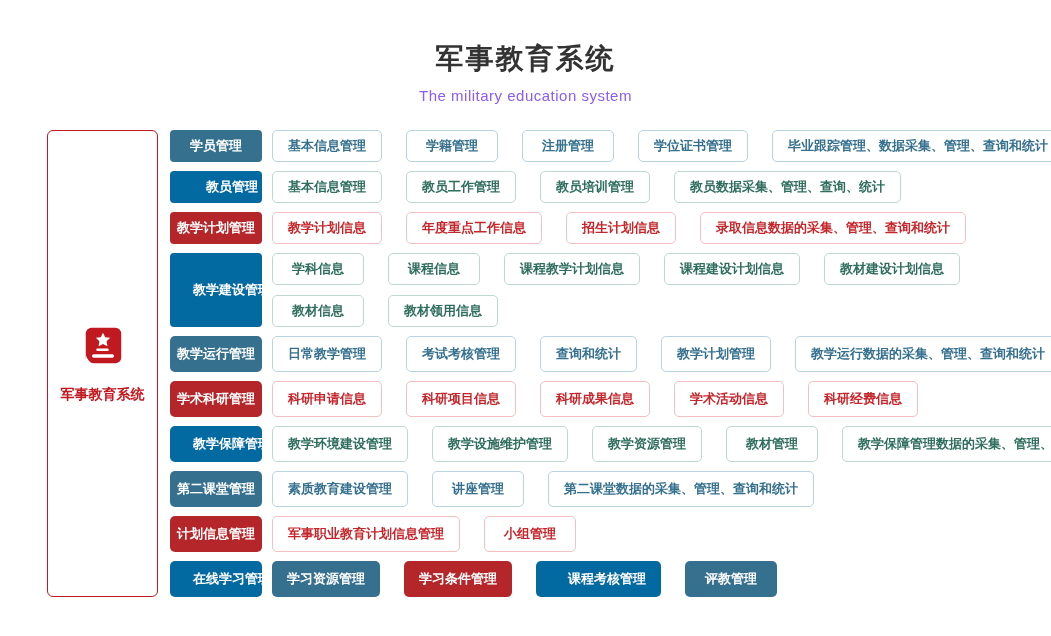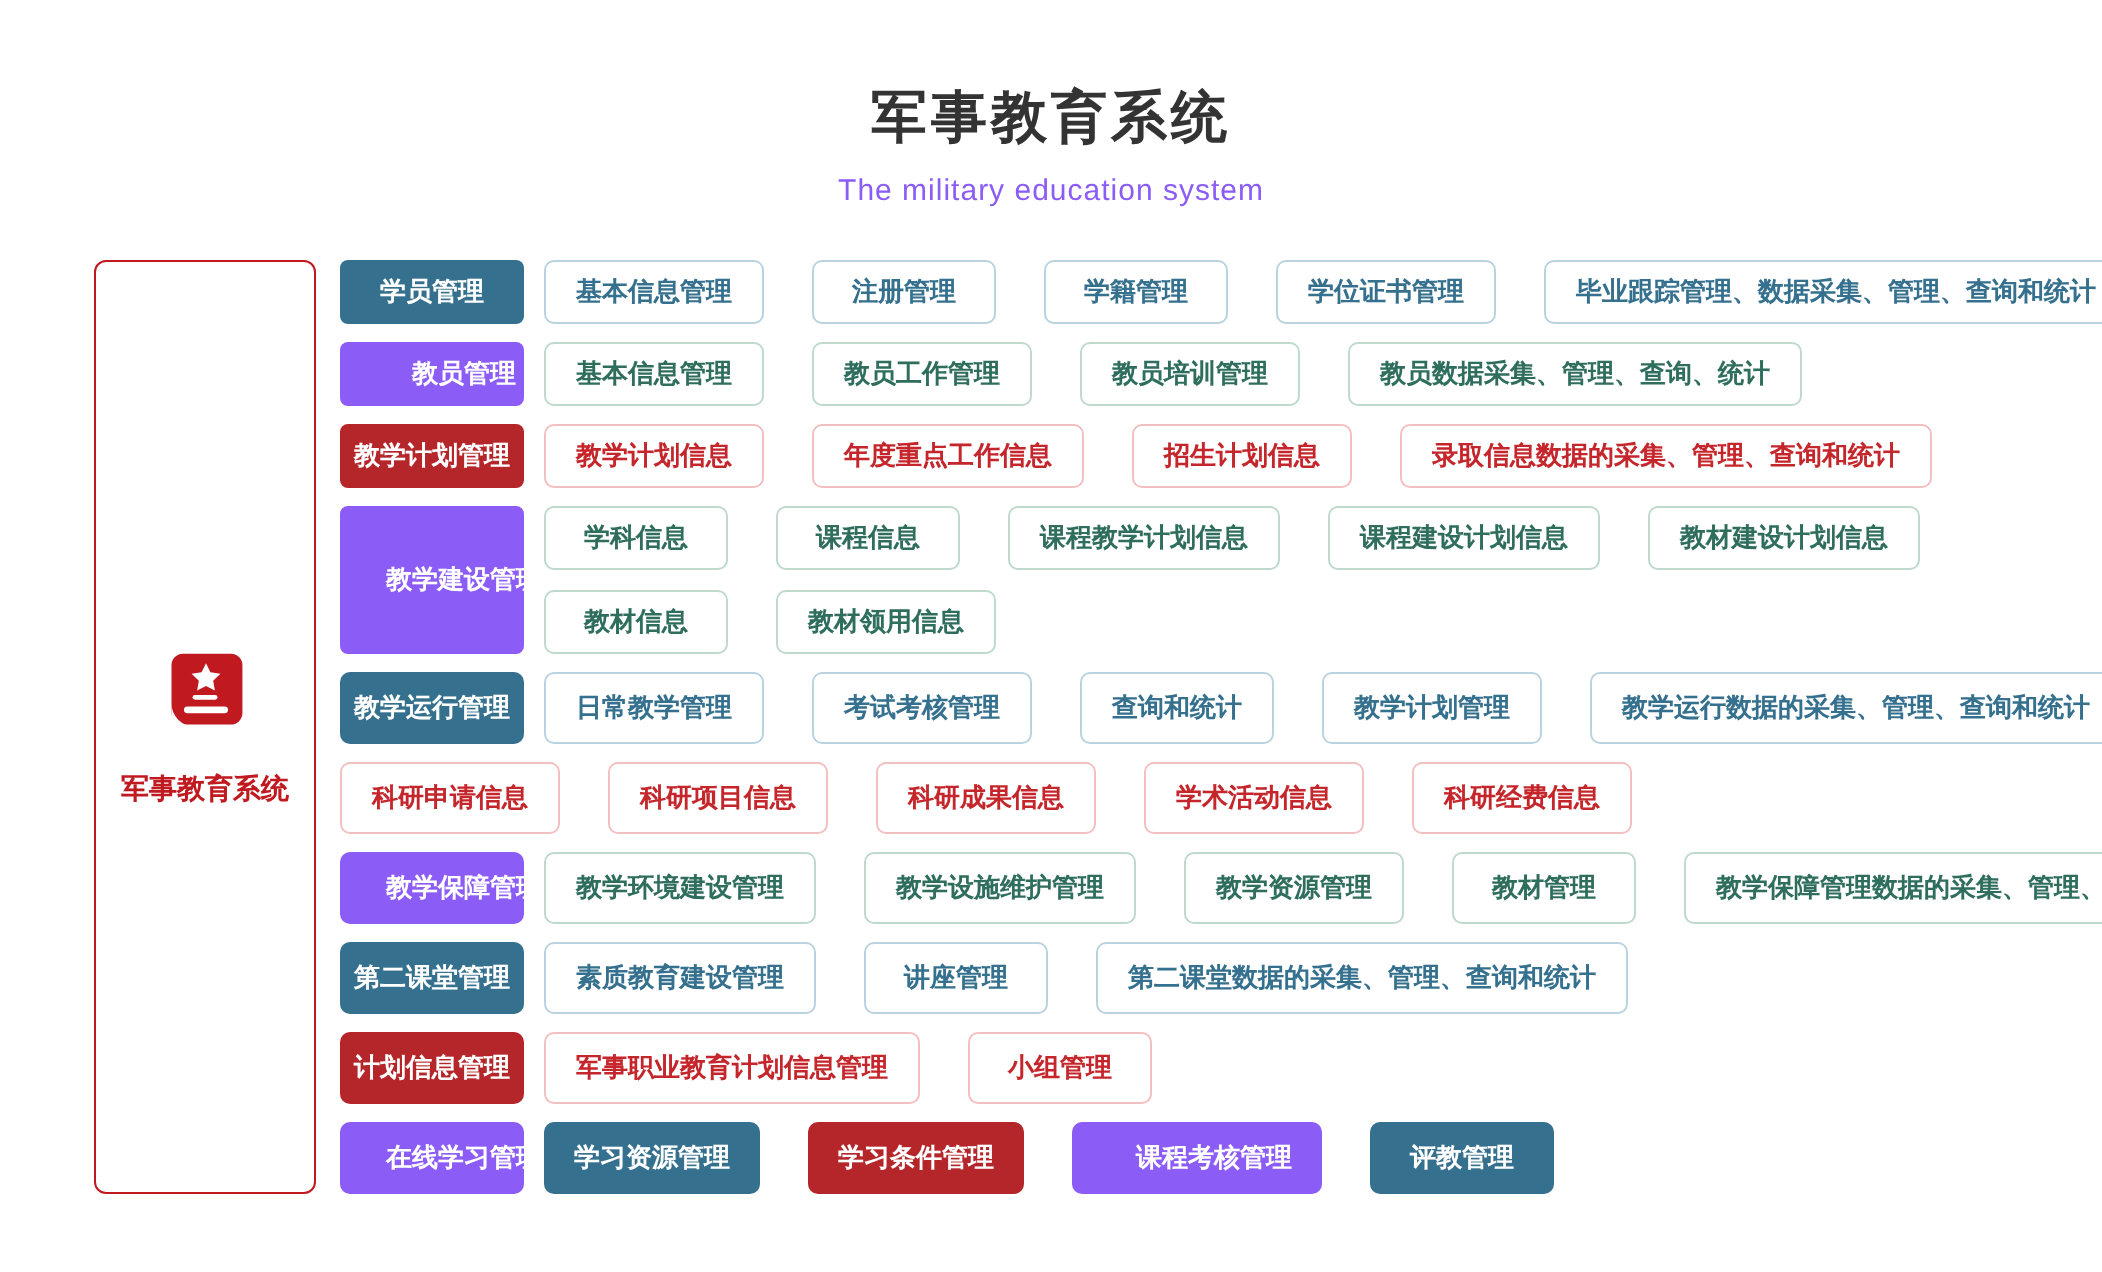--- a/index.html
+++ b/index.html
@@ -66,8 +66,8 @@
           <div class="groups">
             <div class="group">
               <div class="btn child outline blue">基本信息管理</div>
+              <div class="btn child outline blue">学籍管理</div>
               <div class="btn child outline blue">注册管理</div>
-              <div class="btn child outline blue">学籍管理</div>
               <div class="btn child outline blue">学位证书管理</div>
               <div class="btn child outline blue">毕业跟踪管理、数据采集、管理、查询和统计</div>
             </div>

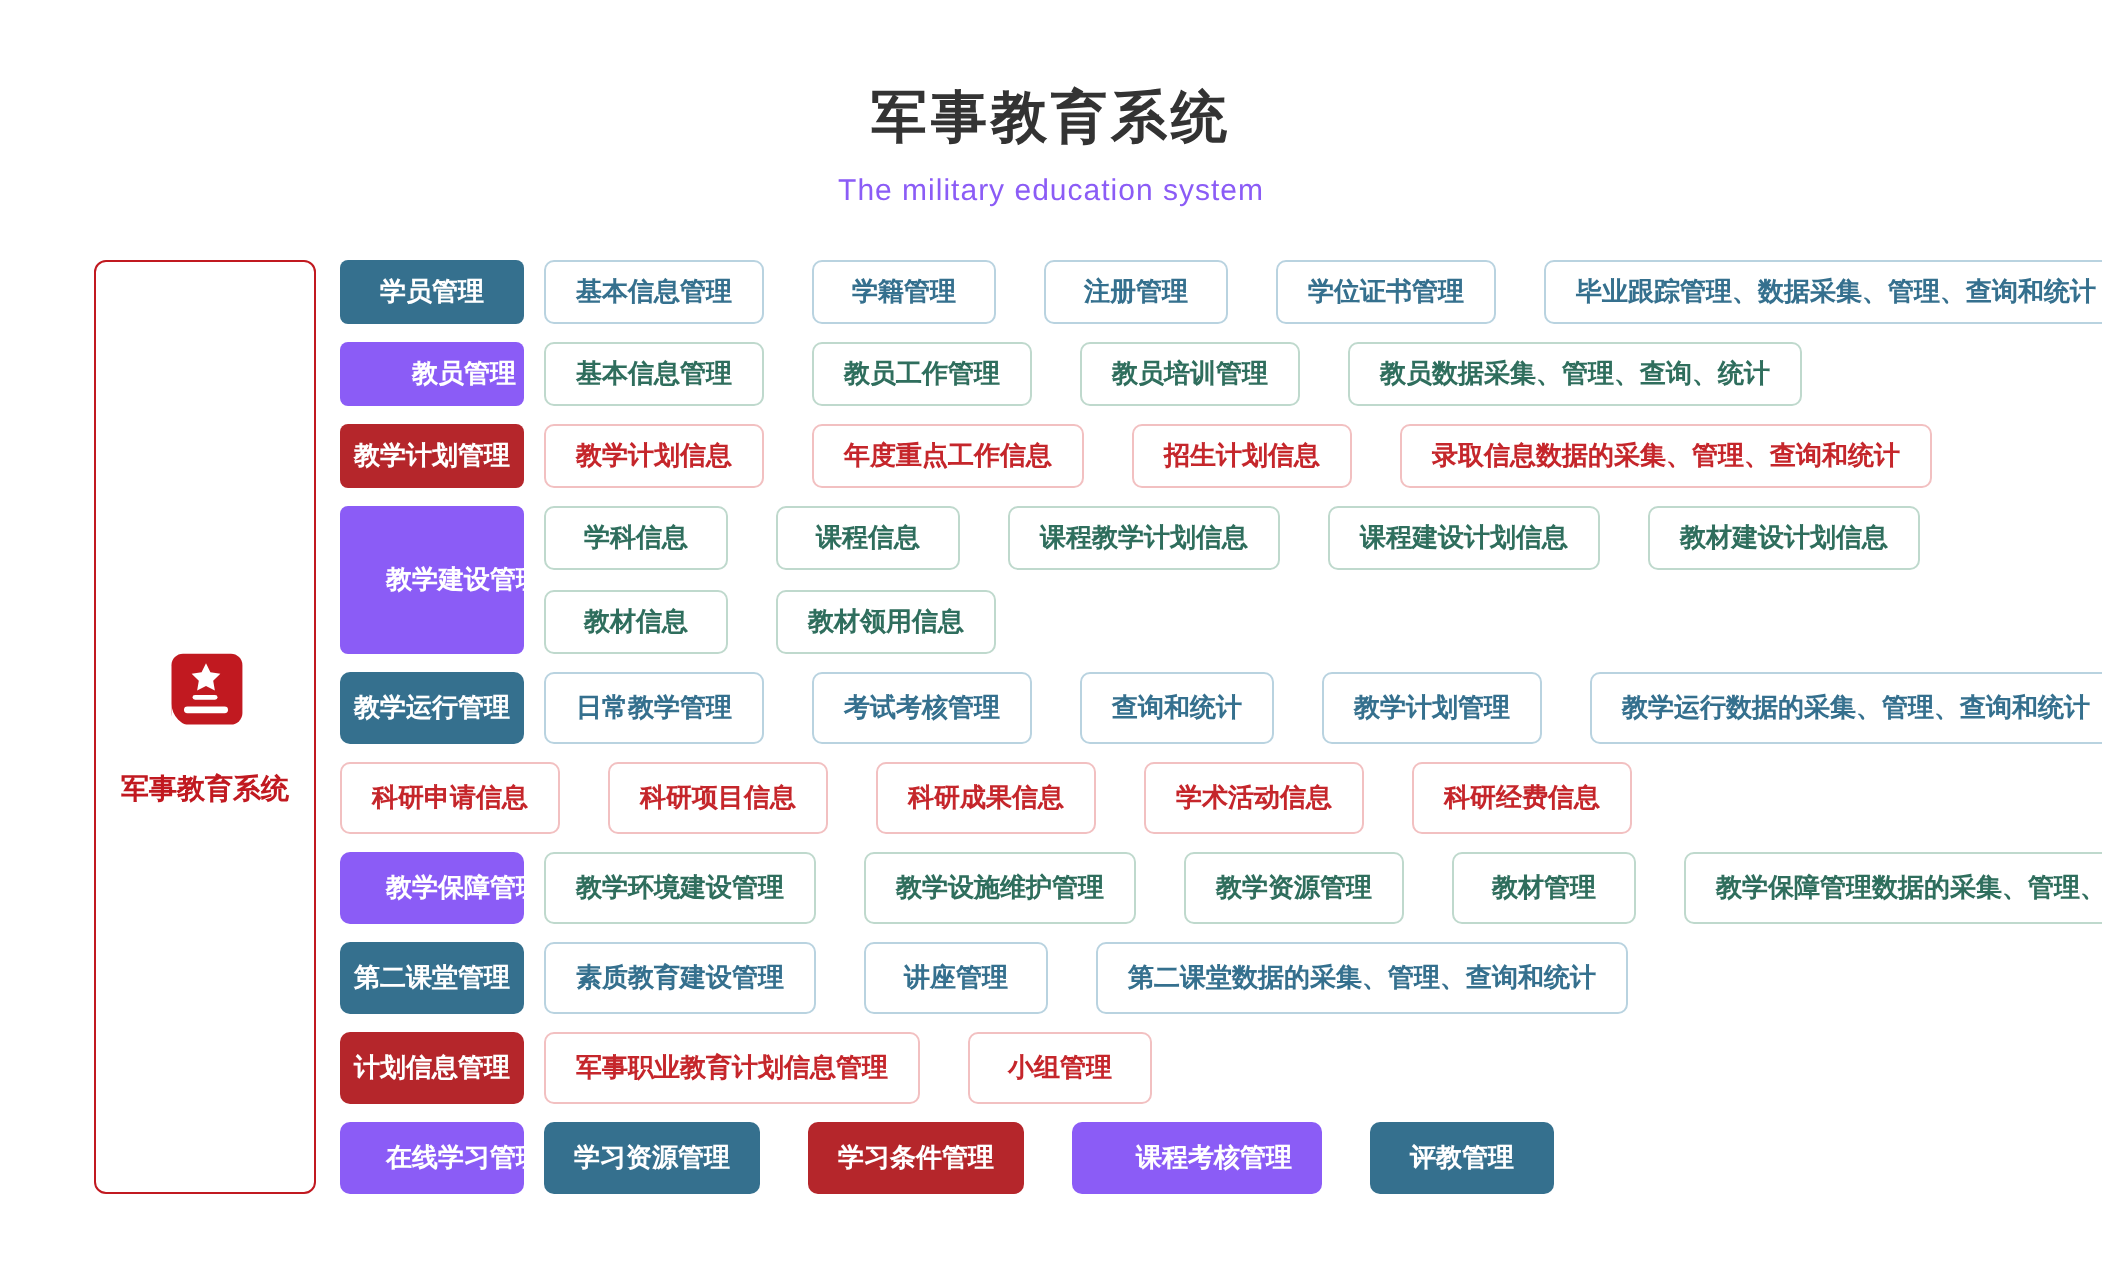--- a/index.html
+++ b/index.html
@@ -31,7 +31,7 @@
   .btn.parent.span{height:auto;align-self:stretch;}
   .btn.child{min-width:92px;padding:0 15px;border-radius:5px;}
   .filled.blue{background:#35708E;color:#fff;}
-  .filled.green{background:#8b5cf6;color:#fff;padding-left:32px;}
+  .filled.green{background:#0369a1;color:#fff;padding-left:32px;}
   .filled.red{background:#B5262B;color:#fff;}
   .outline{background:#fff;border:1px solid;}
   .outline.blue{border-color:#B9D3E0;color:#35708E;}

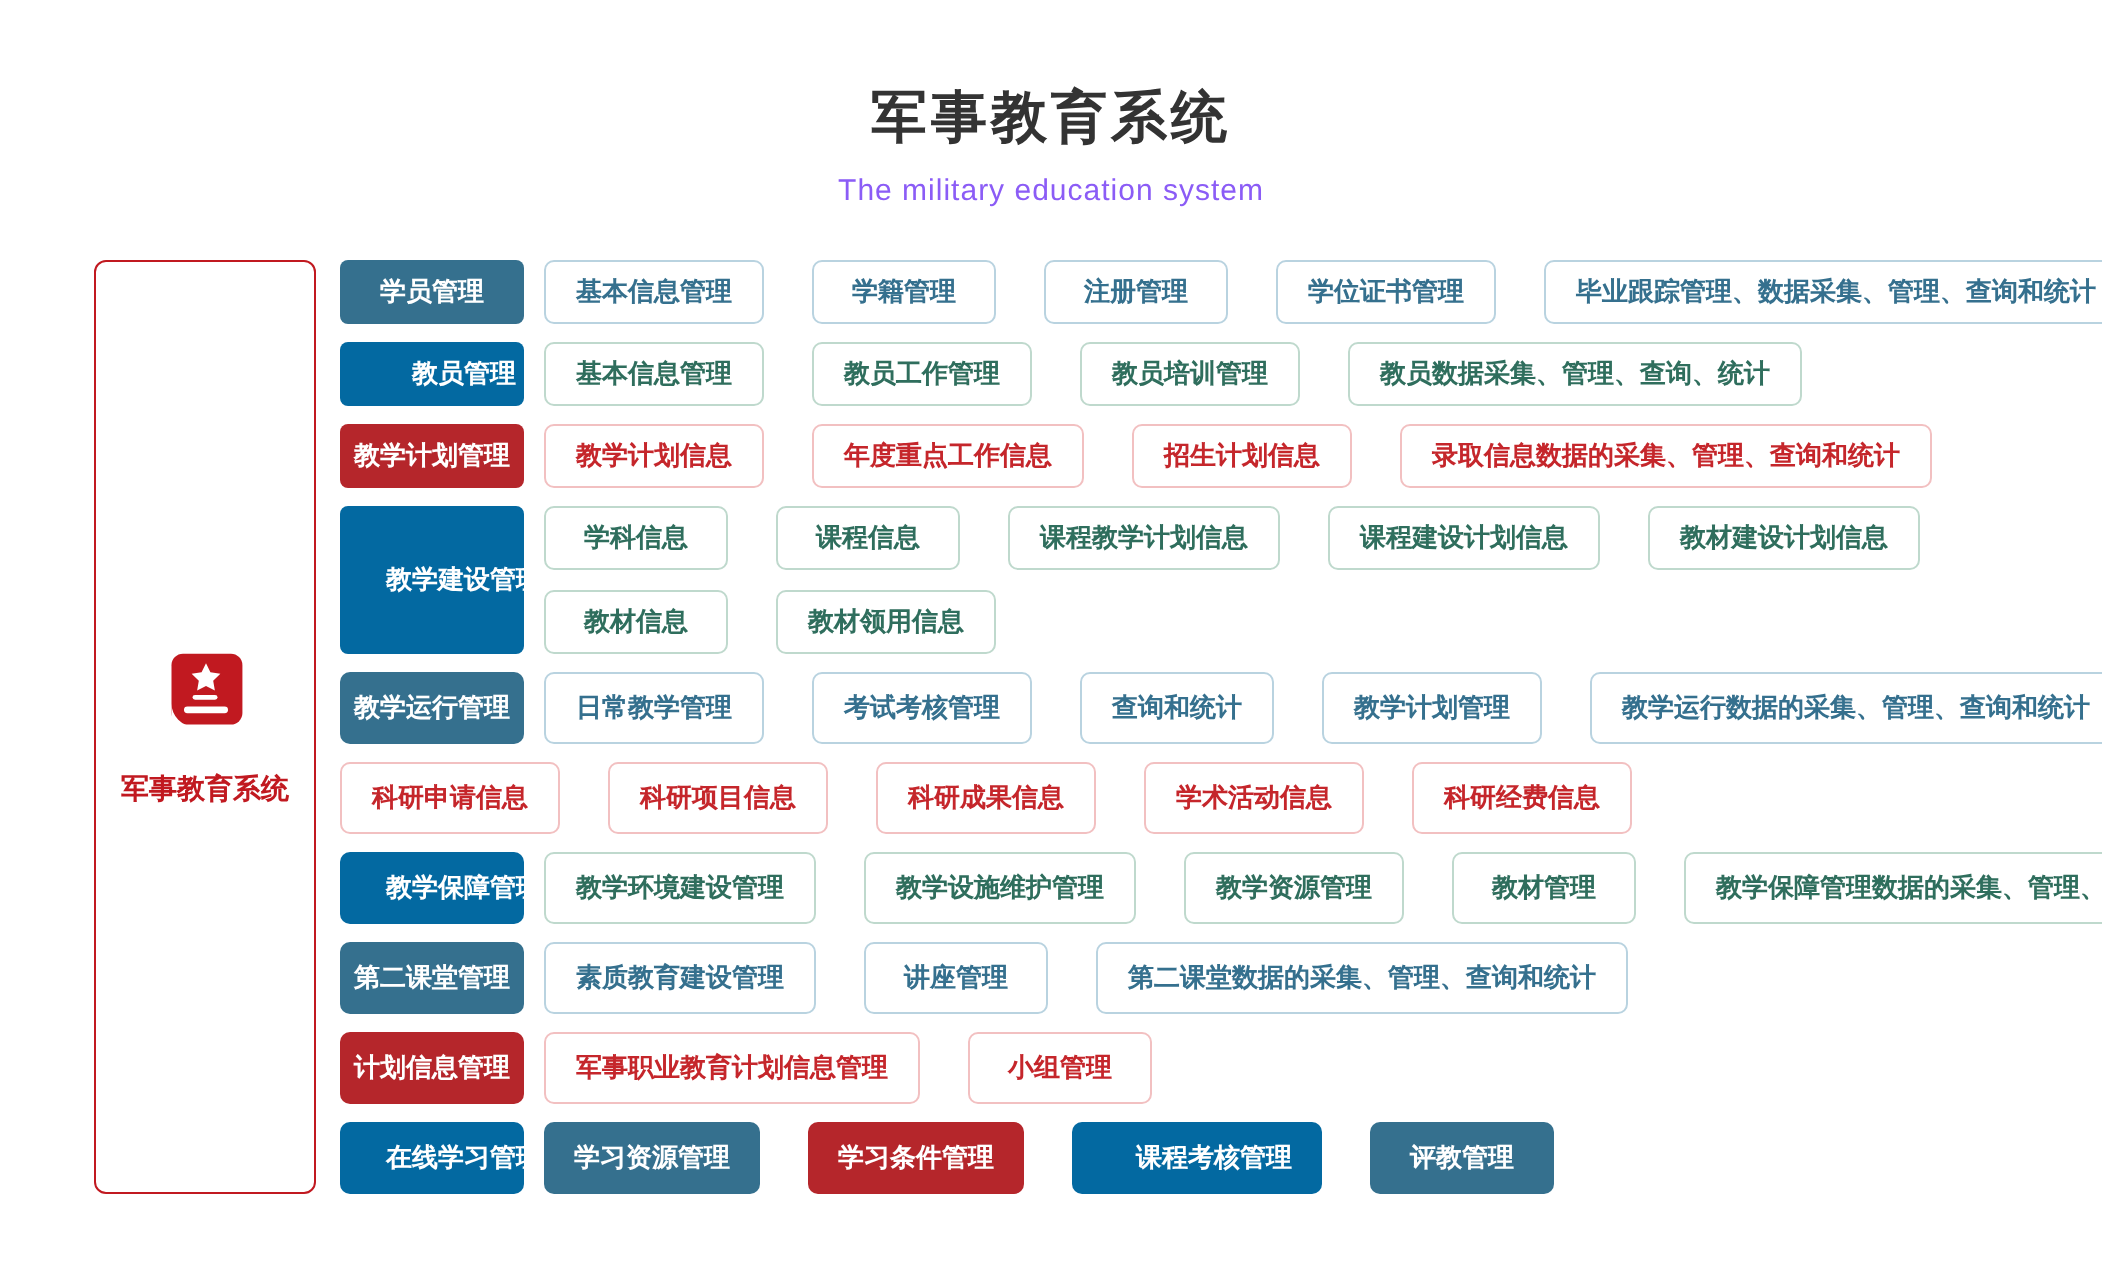--- a/index.html
+++ b/index.html
@@ -124,6 +124,7 @@
           </div>
         </div>
         <div class="row tall">
+          <div class="btn parent filled red">学术科研管理</div>
           <div class="groups">
             <div class="group">
               <div class="btn child outline red">科研申请信息</div>

